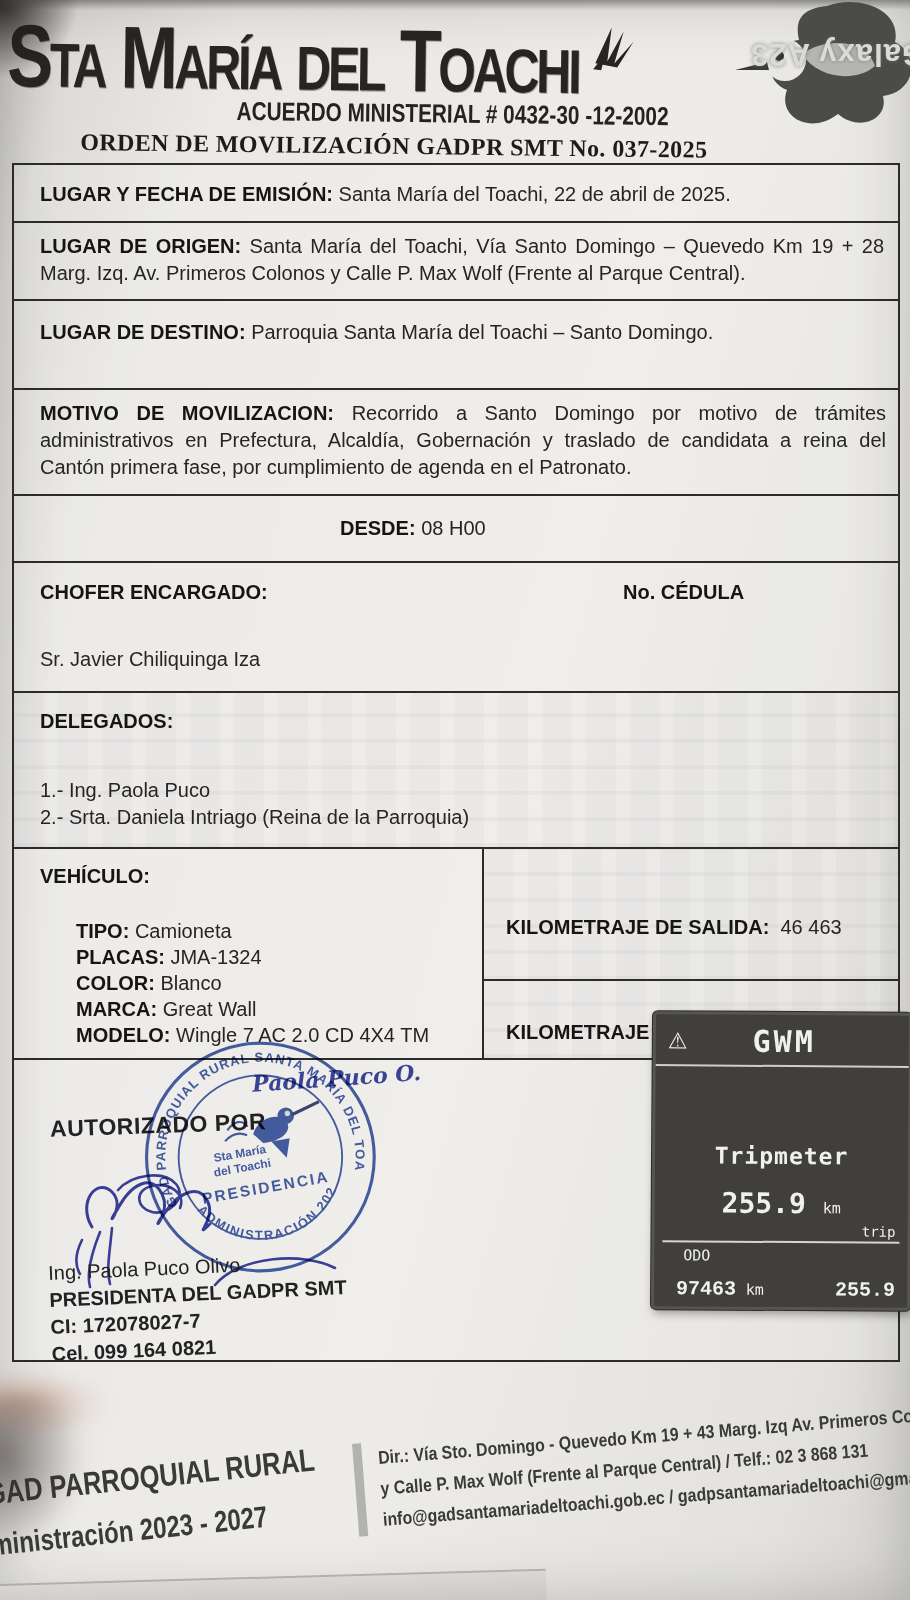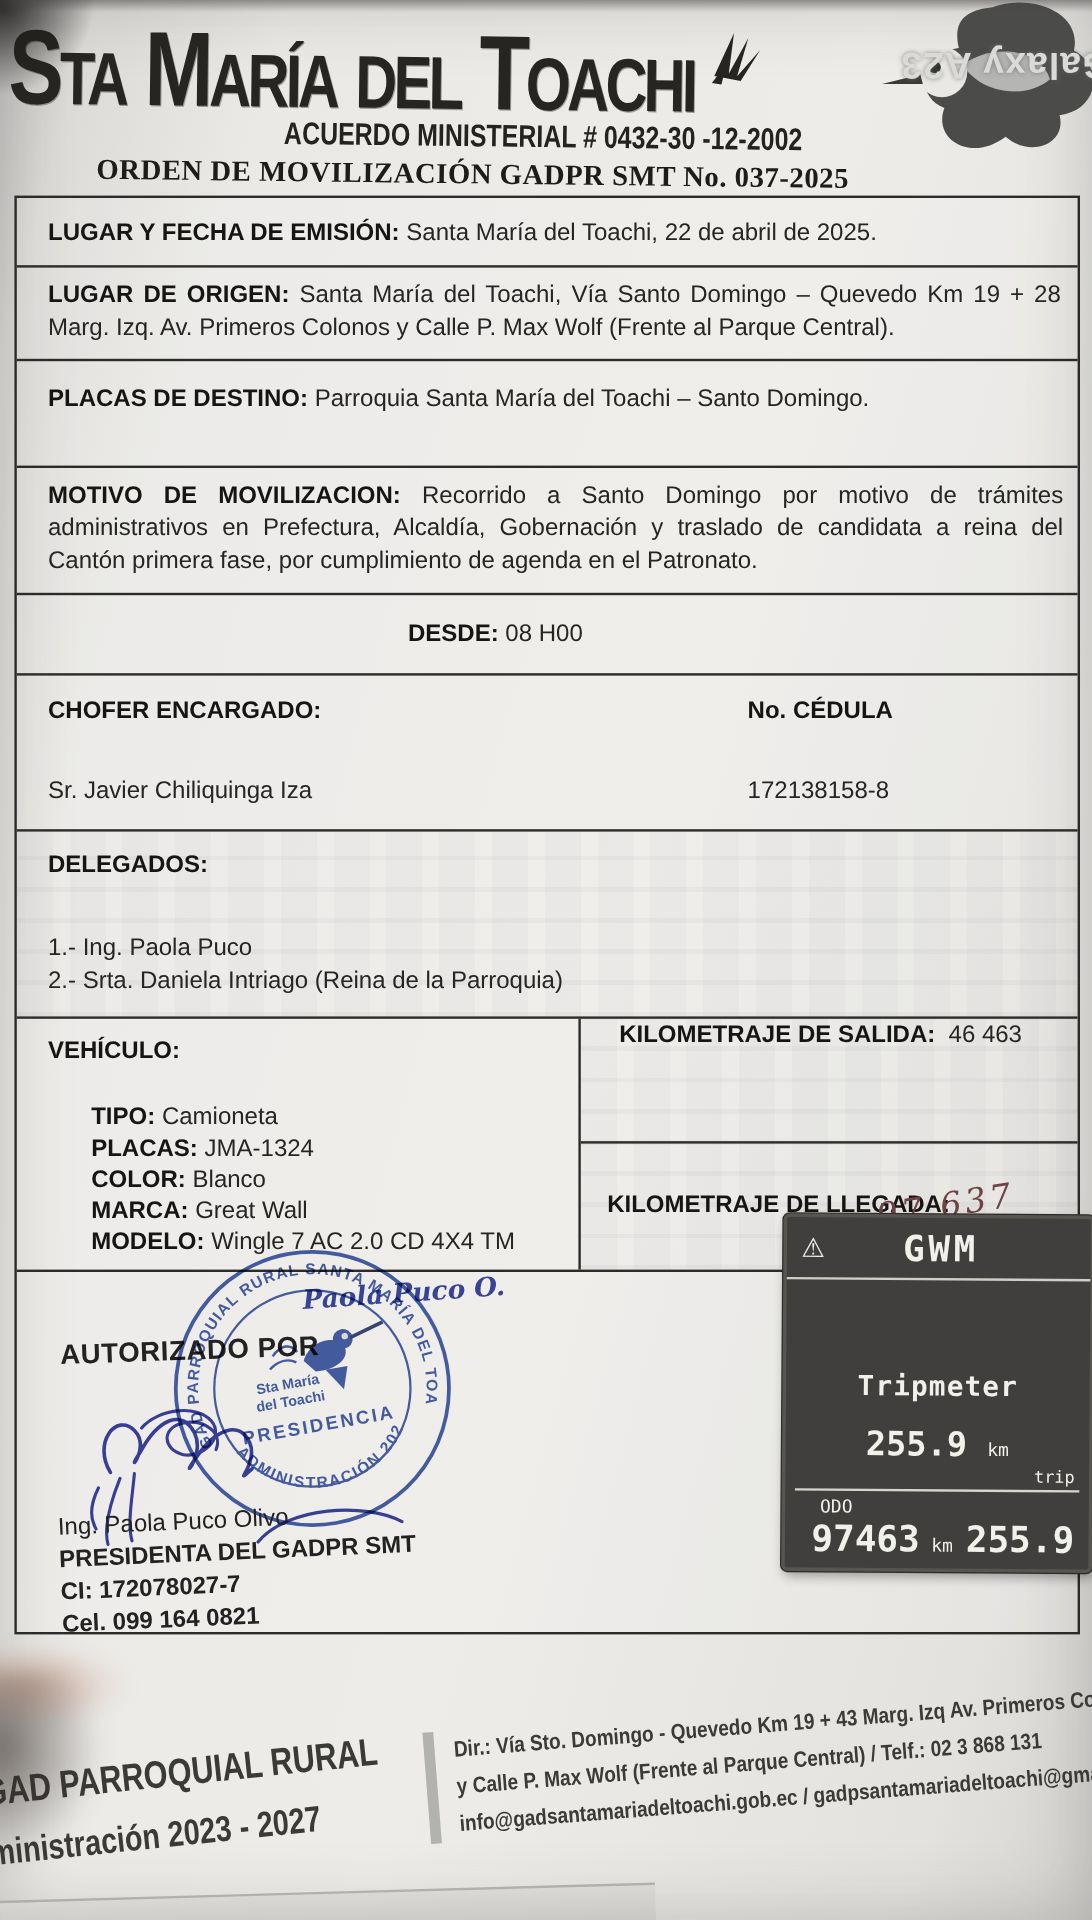--- a/index.html
+++ b/index.html
@@ -135,7 +135,7 @@
     </section>
 
     <section class="row r-destino">
-      <span class="lbl">PLACAS DE DESTINO:</span>
+      <span class="lbl">LUGAR DE DESTINO:</span>
       <span class="val">Parroquia Santa María del Toachi – Santo Domingo.</span>
     </section>
 

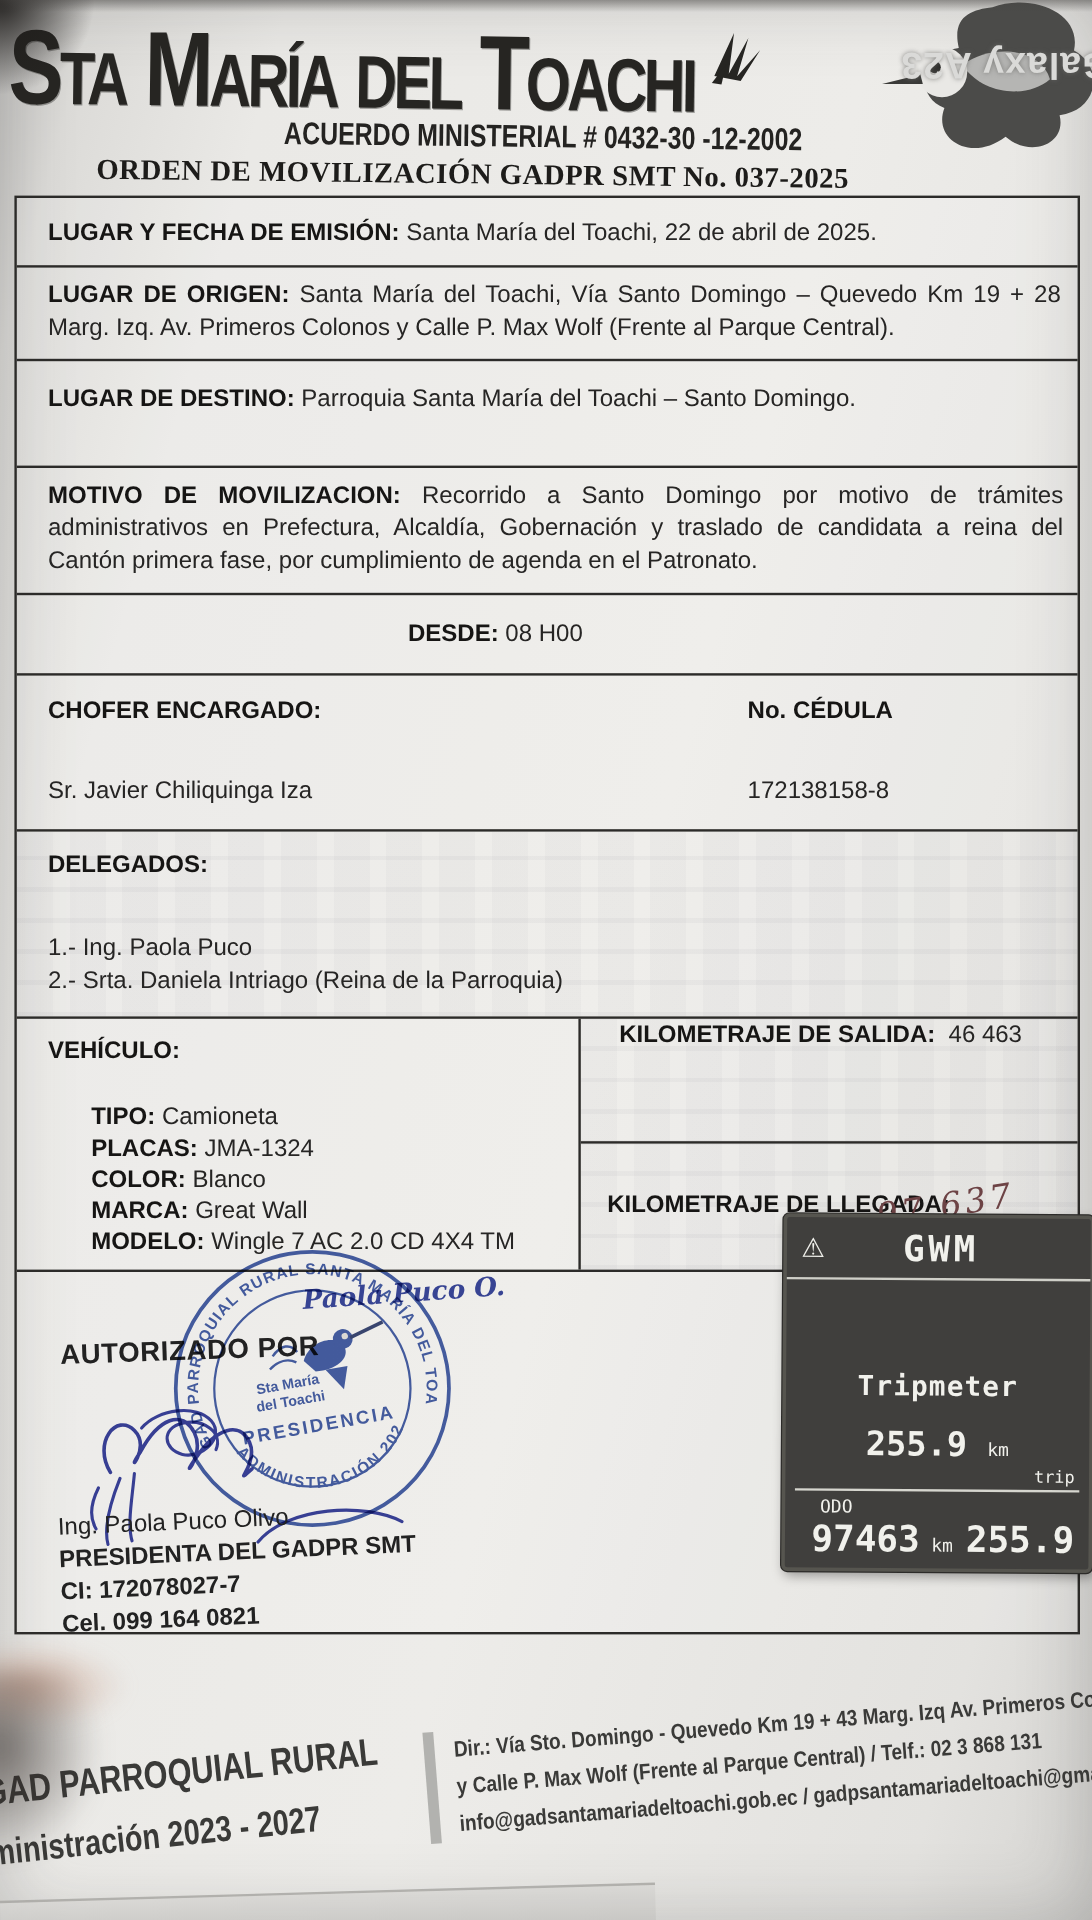--- a/index.html
+++ b/index.html
@@ -155,7 +155,6 @@
       </div>
       <div class="cols line2">
         <span class="val">Sr. Javier Chiliquinga Iza</span>
-        <span class="val c2">172138158-8</span>
       </div>
     </section>
 

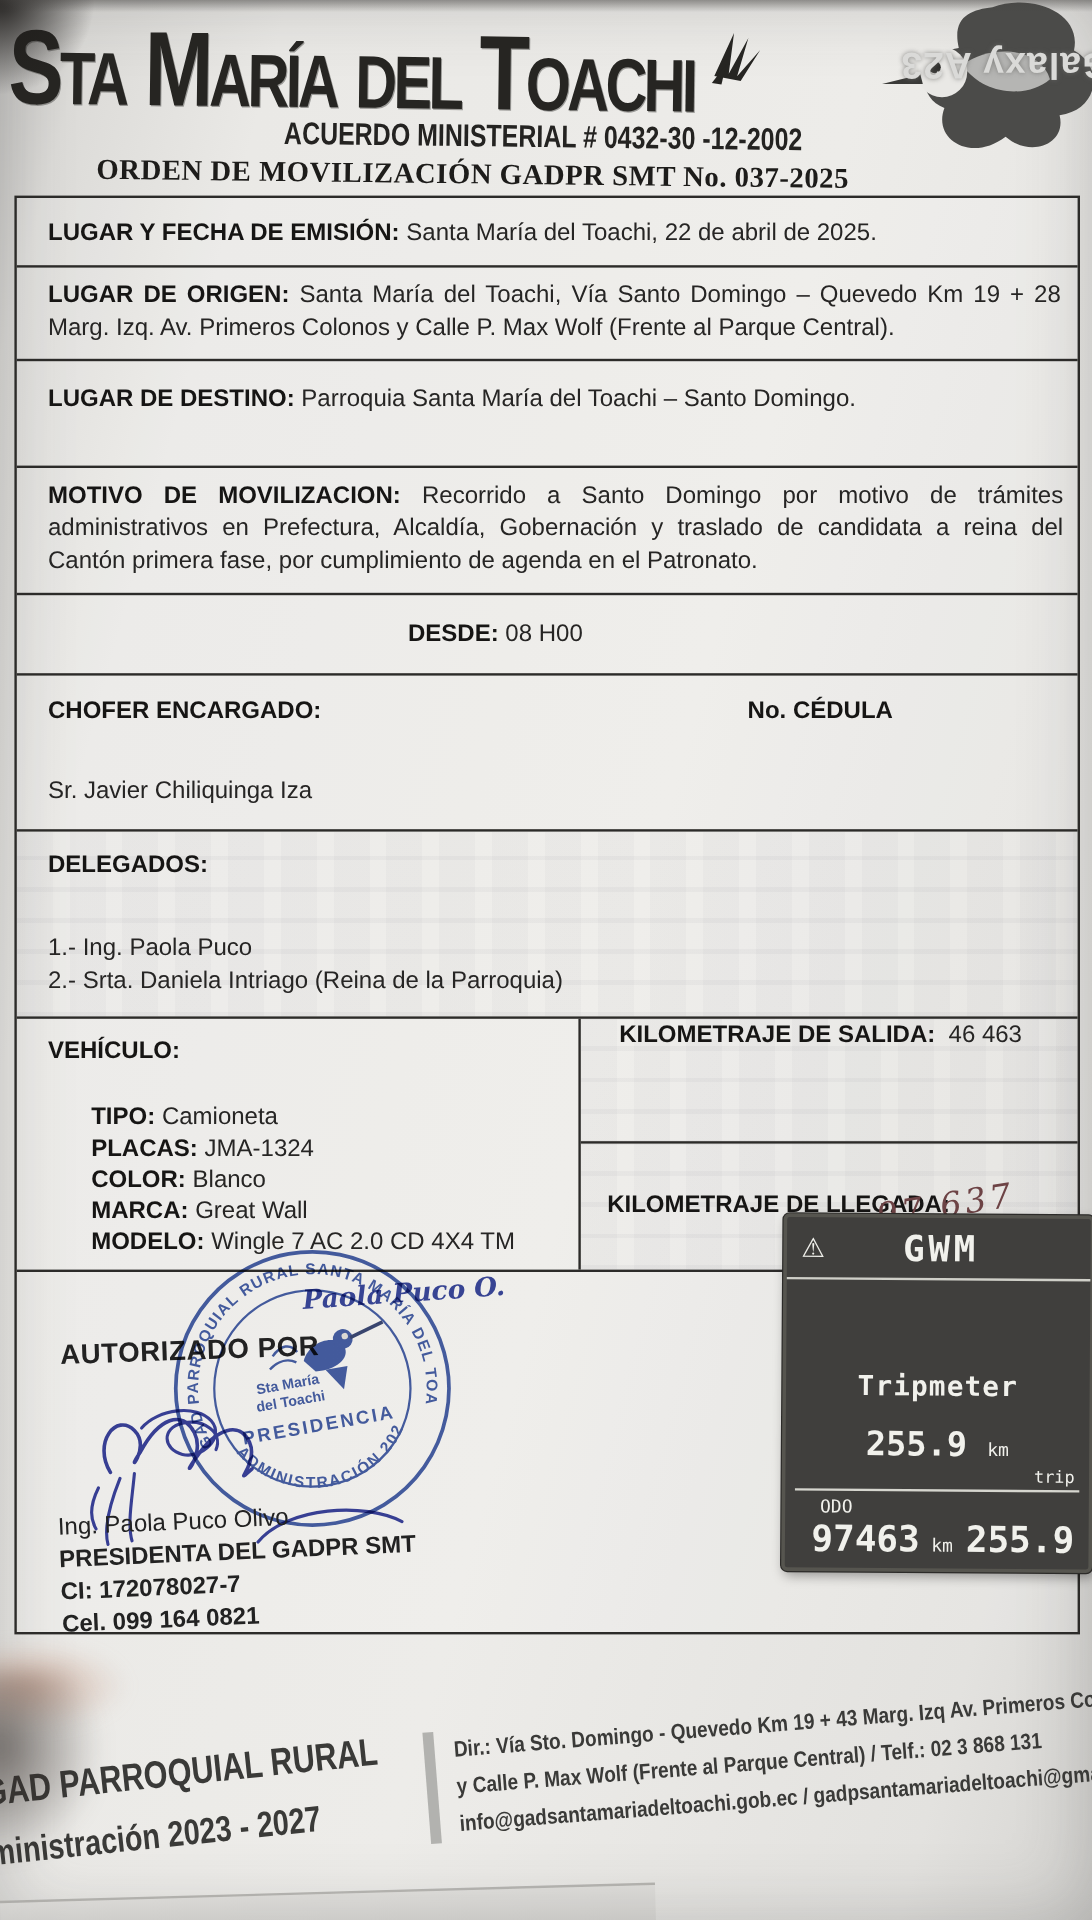--- a/index.html
+++ b/index.html
@@ -46,7 +46,7 @@
   .veh-specs{margin-top:28px;margin-left:36px;}
   .veh-specs div{line-height:26px;}
   .veh-right{flex:1;display:flex;flex-direction:column;}
-  .km-salida{height:102px;border-bottom:2px solid #2c2b29;display:flex;align-items:flex-start;padding-left:32px;}
+  .km-salida{height:102px;border-bottom:2px solid #2c2b29;display:flex;align-items:center;padding-left:22px;margin-top:28px;}
   .km-llegada{flex:1;position:relative;padding:38px 0 0 22px;}
   .hand{position:absolute;right:52px;top:38px;font-family:"DejaVu Serif",serif;font-style:italic;font-size:28px;
     font-weight:400;letter-spacing:3px;color:#6d4345;transform:rotate(-9deg);}

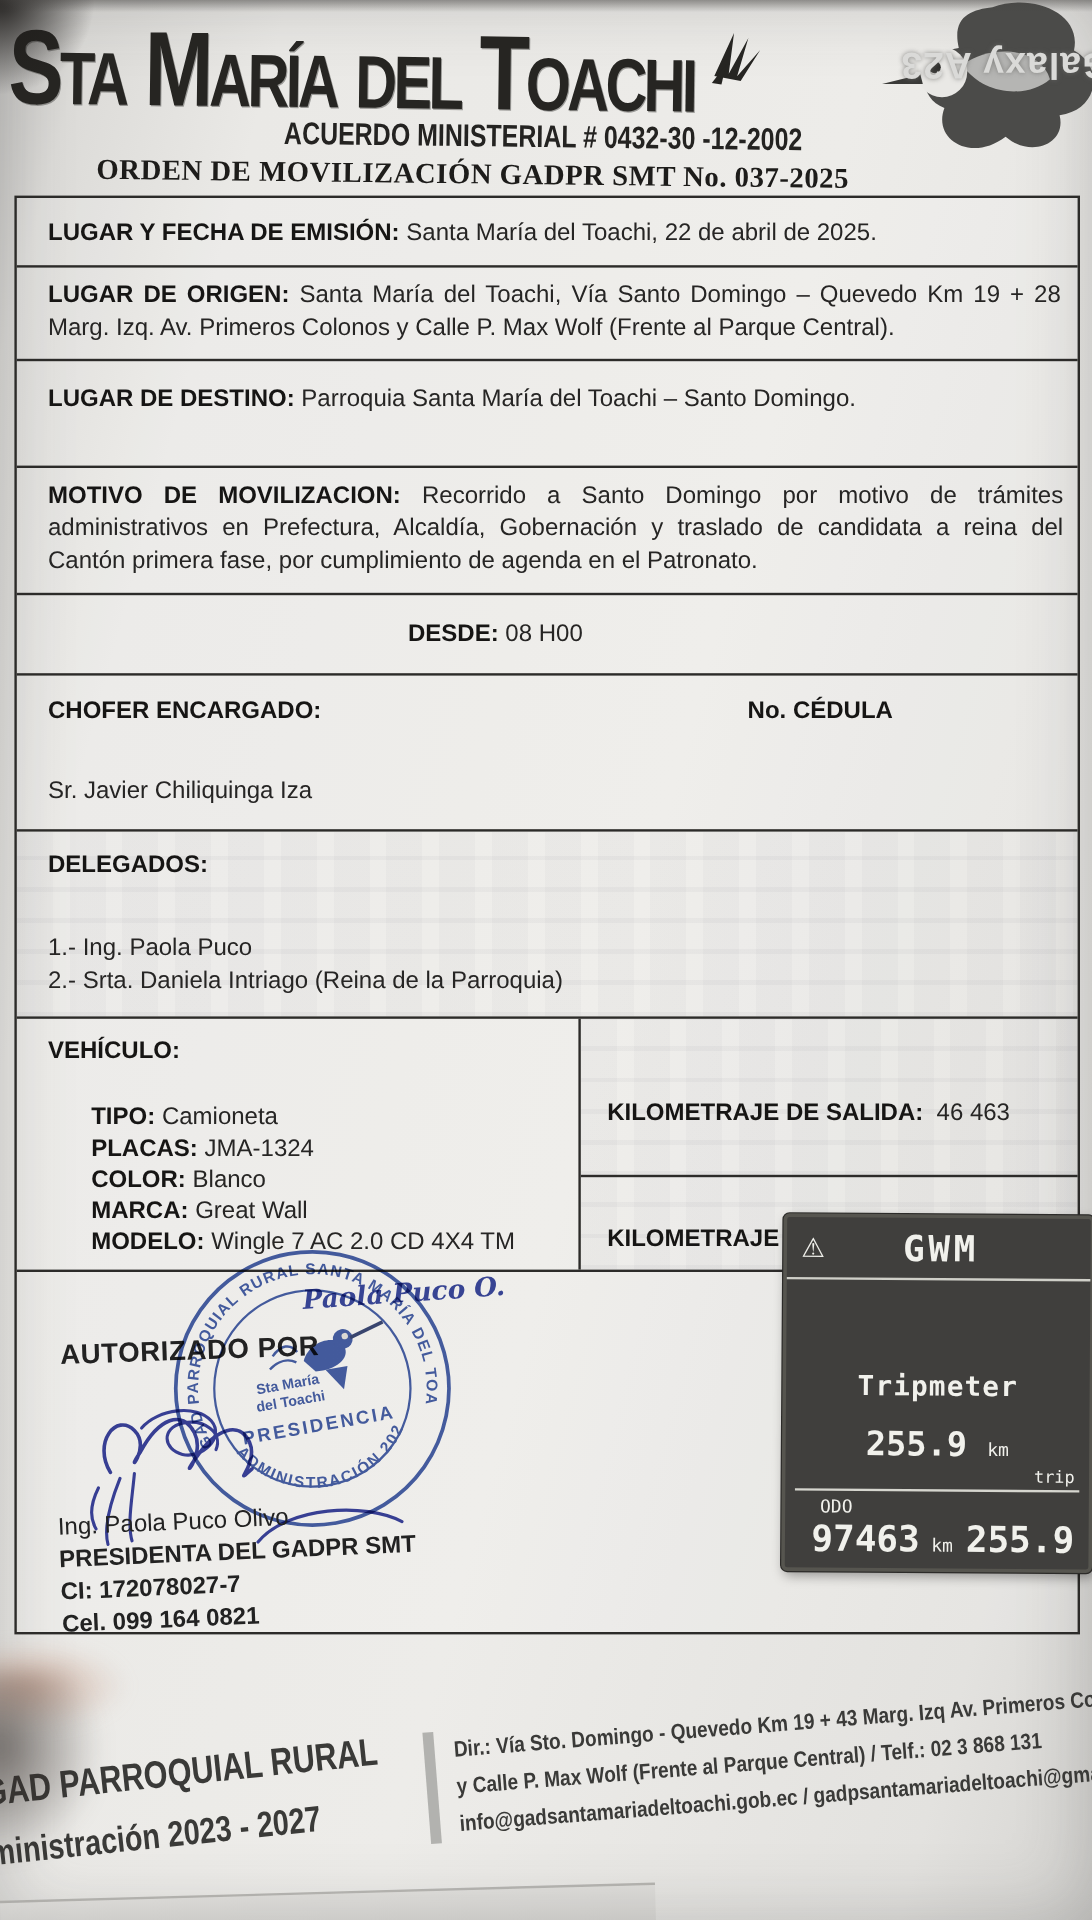--- a/index.html
+++ b/index.html
@@ -74,7 +74,7 @@
   .trip-tag{position:absolute;right:12px;bottom:68px;font-size:14px;}
   .odo-tag{position:absolute;left:29px;bottom:42px;font-size:15px;}
   .odo-row{position:absolute;left:22px;right:12px;bottom:6px;display:flex;justify-content:space-between;align-items:baseline;}
-  .big{font-size:30px;font-weight:700;}
+  .big{font-size:20px;font-weight:700;font-family:Liberation Mono, monospace;}
   
   .footer{position:absolute;left:0;top:1430px;width:100%;height:170px;color:#3a3a38;}
   .org{position:absolute;left:-16px;top:46px;transform:rotate(-6deg);transform-origin:left top;font-weight:700;}

